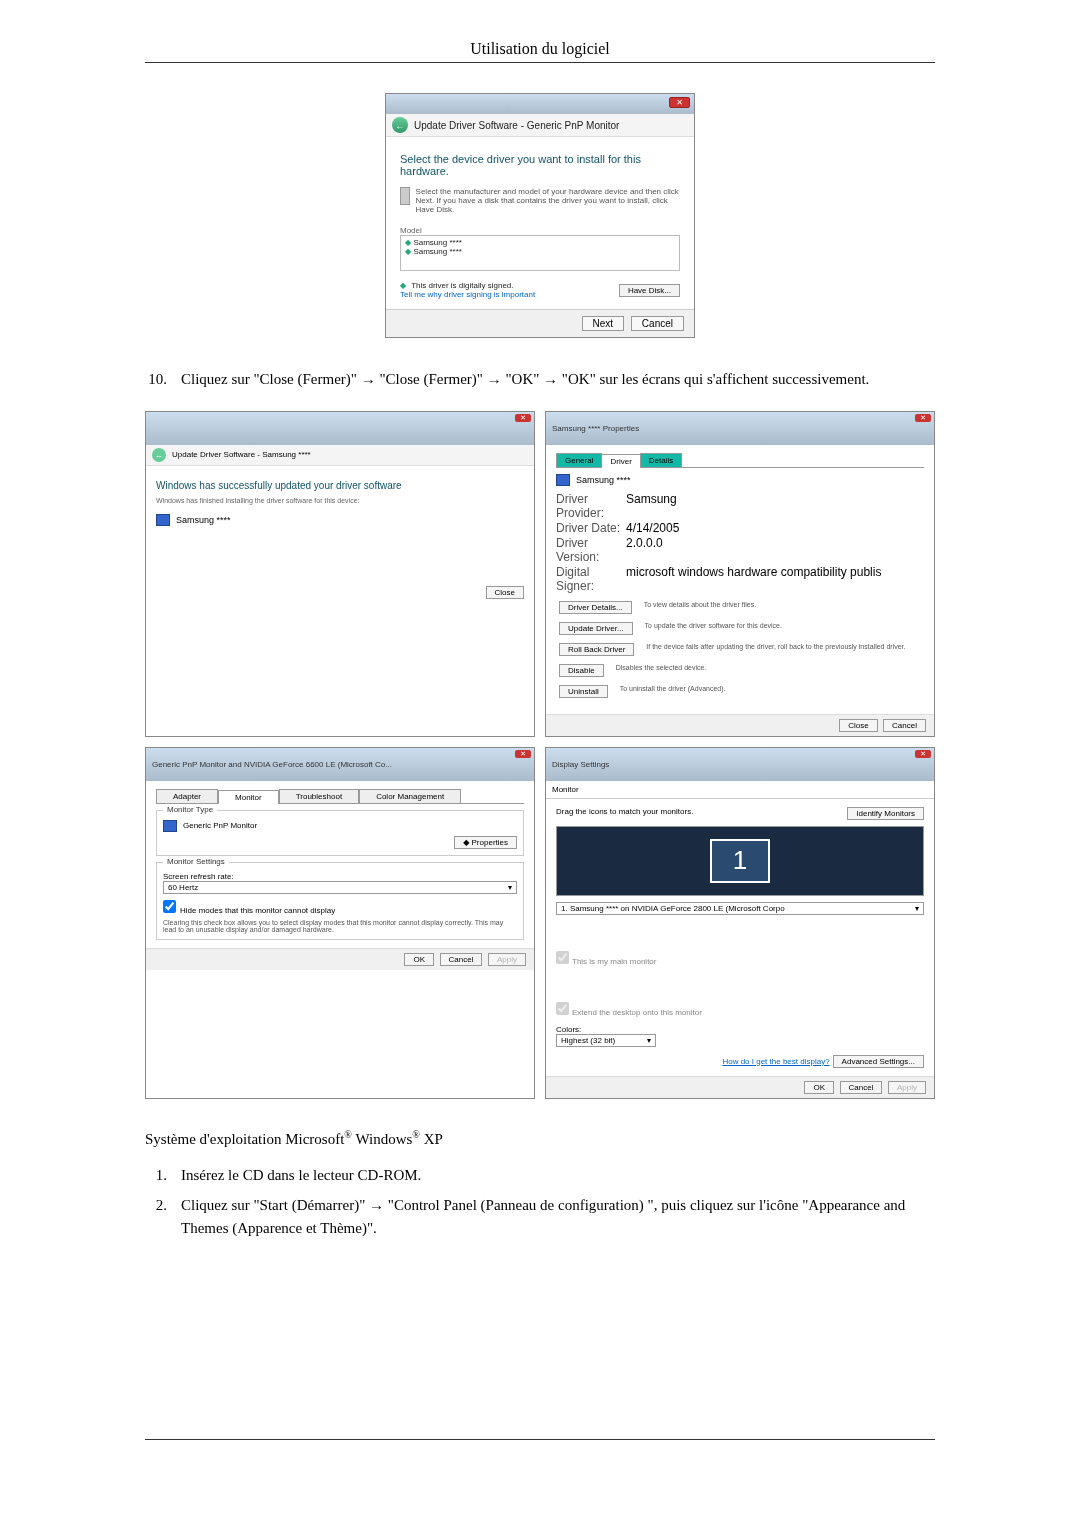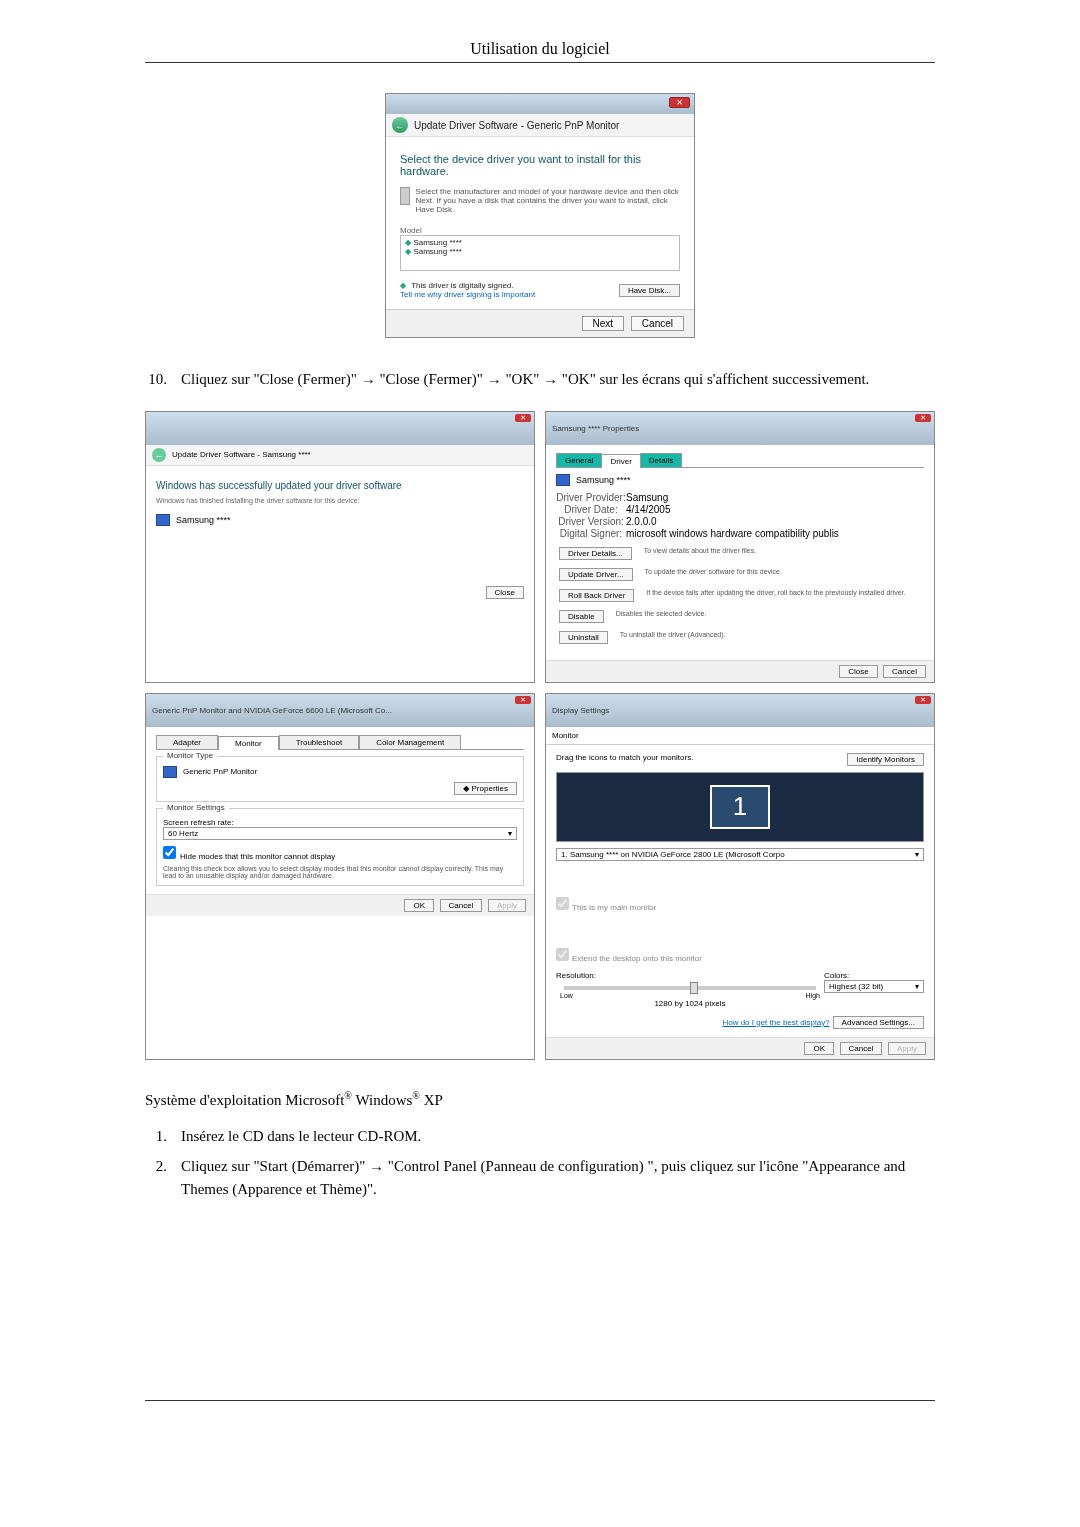--- a/index.html
+++ b/index.html
@@ -140,7 +140,7 @@
     .pb .tab { padding: 2px 8px; border: 1px solid #999; border-bottom: none; background: #14b8a6; margin-right: -1px; }
     .pb .tab.active { background: #fff; position: relative; top: 1px; }
     .pb .mon-hdr { display: flex; gap: 6px; align-items: center; margin: 6px 0; }
-    .pb .info-pair { display: flex; font-size: 10px; margin: 1px 0; text-align: center; }
+    .pb .info-pair { display: flex; font-size: 12px; margin: 1px 0; }
     .pb .info-pair .k { width: 70px; color: #555; }
     .pb .btnrow { display: flex; gap: 12px; align-items: flex-start; margin: 8px 0; }
     .pb .btnrow .desc { font-size: 7px; color: #555; flex: 1; }

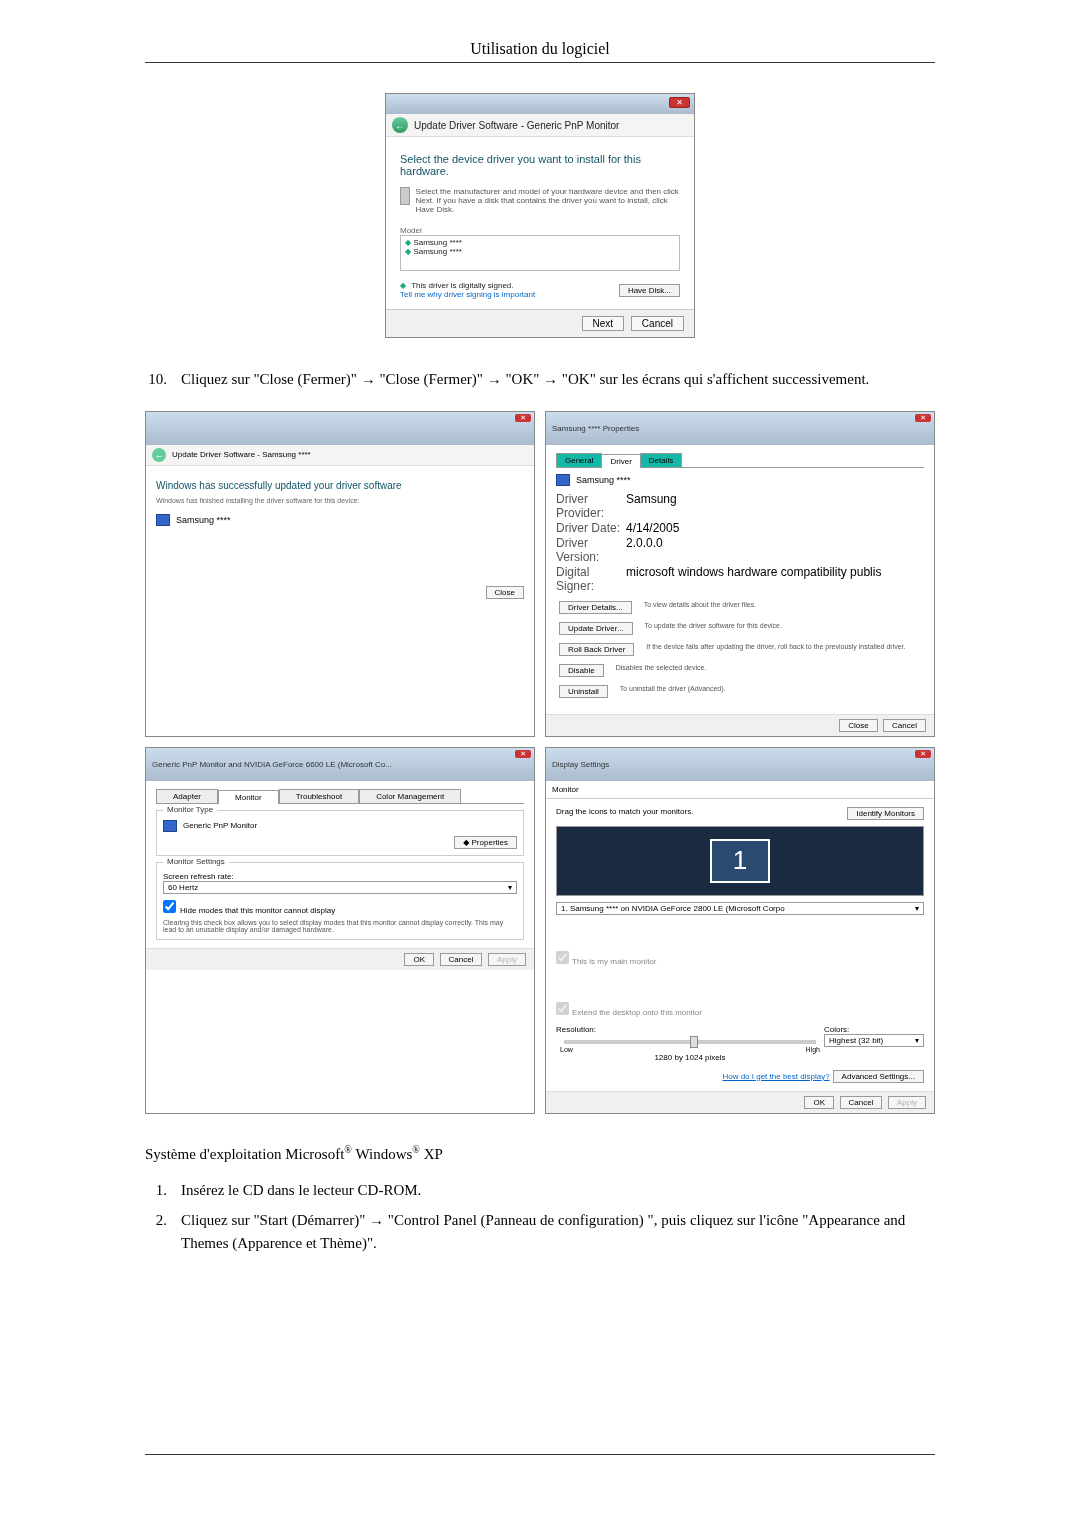--- a/index.html
+++ b/index.html
@@ -378,17 +378,6 @@
         <div class="cbline"><input type="checkbox" checked="" disabled="" style=""><span>This is my main monitor</span></div>
         <div class="cbline"><input type="checkbox" checked="" disabled="" style=""><span>Extend the desktop onto this monitor</span></div>
         <div class="res-row">
-          <div class="res-col">
-            <div>Resolution:</div>
-            <div class="slider-track">
-                <div class="slider-thumb"></div>
-              </div>
-            <div class="slider-labels">
-                <span>Low</span>
-                <span>High</span>
-              </div>
-            <div style="text-align:center;font-size:8px;">1280 by 1024 pixels</div>
-          </div>
           <div style="width:100px;">
             <div>Colors:</div>
             <div class="color-sel"><span>Highest (32 bit)</span> <span style="float:right">▾</span></div>

